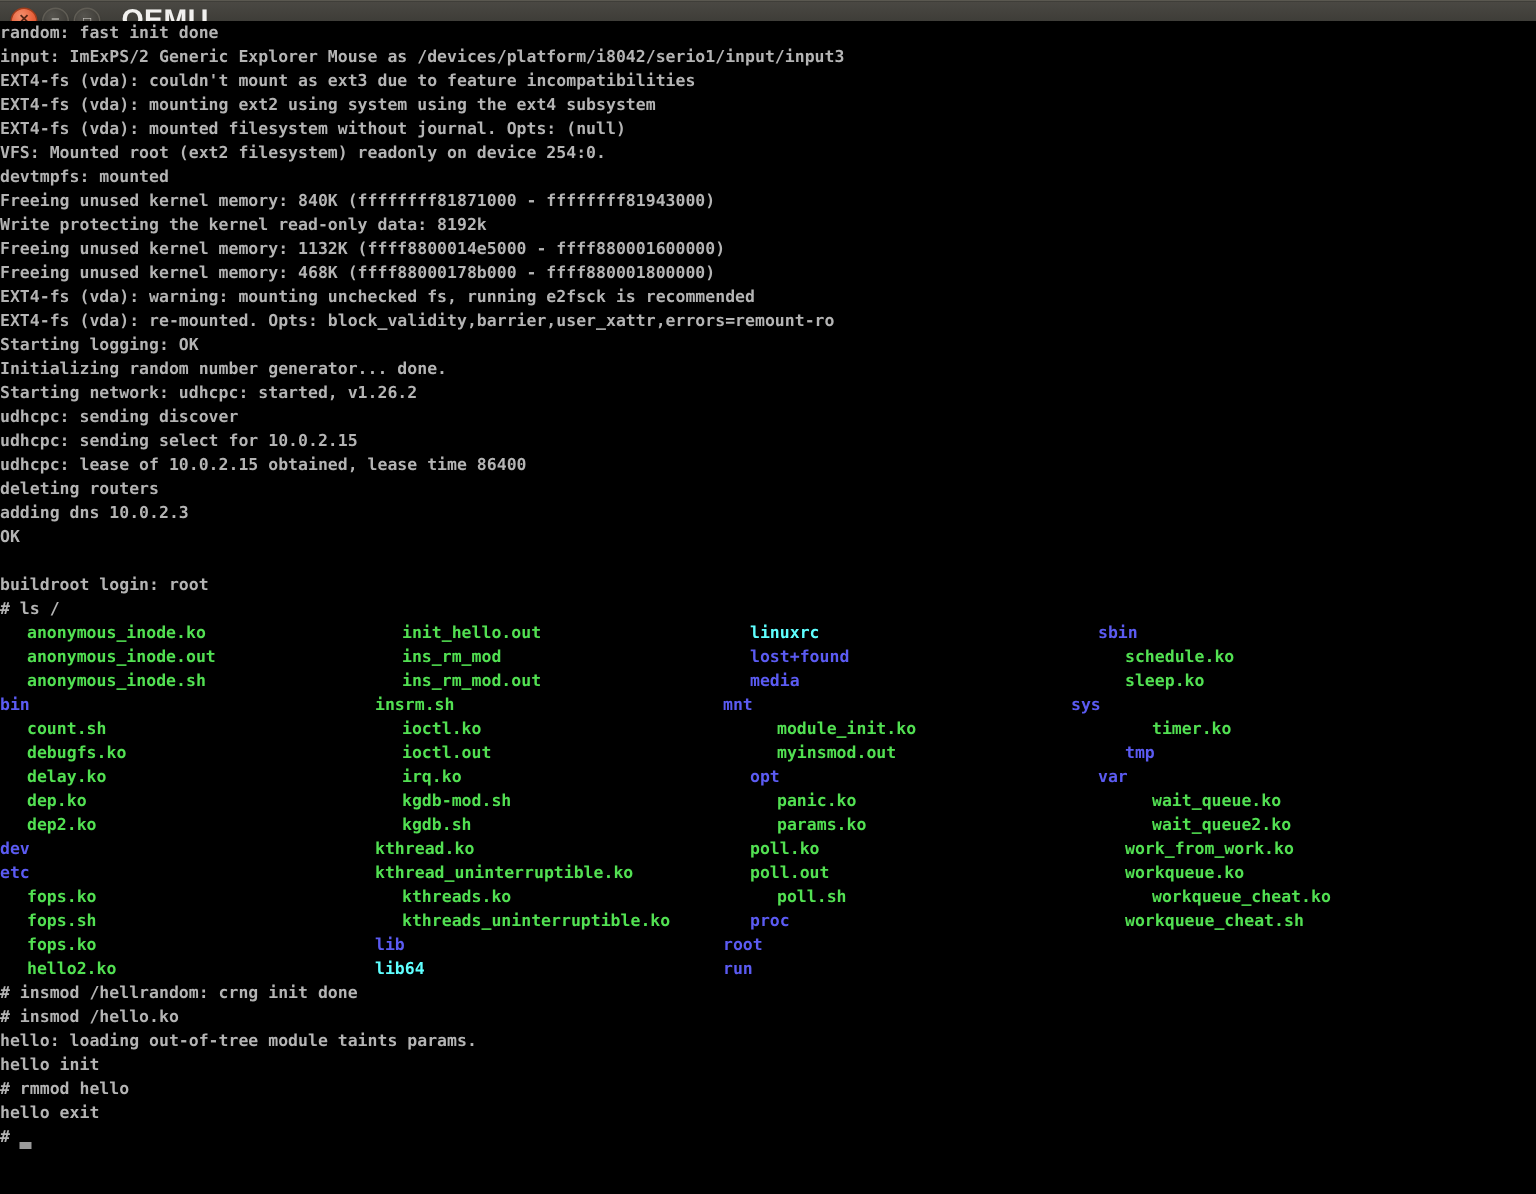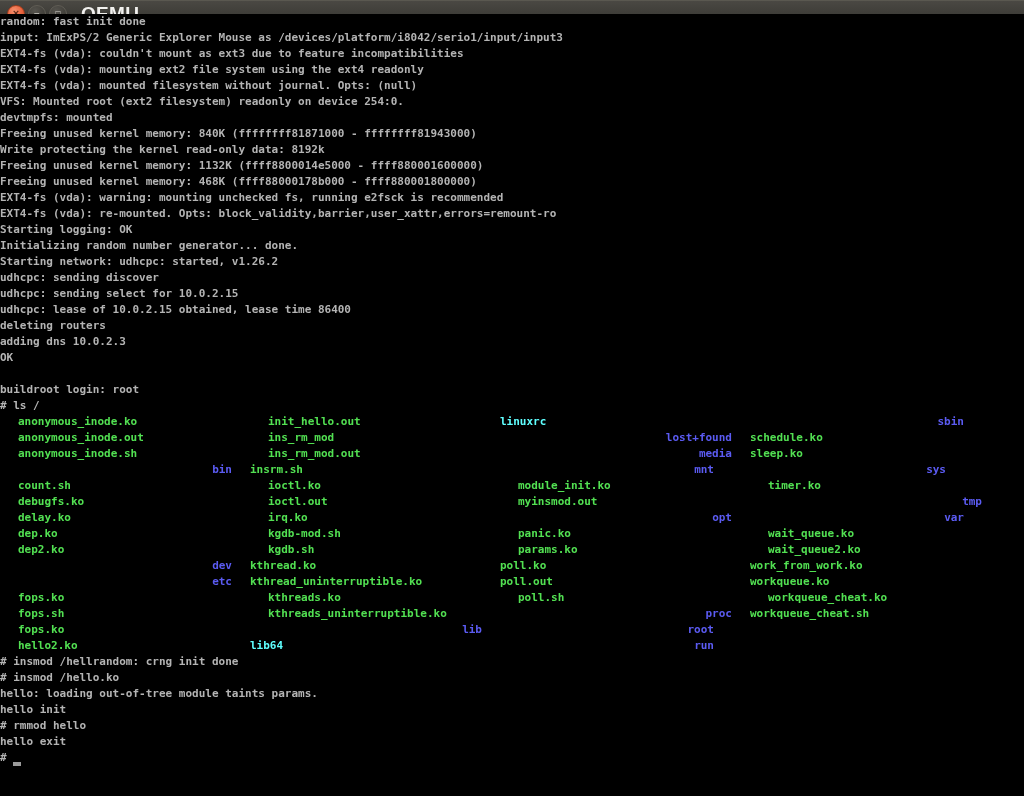--- a/index.html
+++ b/index.html
@@ -64,7 +64,7 @@
       <div class="line">random: fast init done</div>
       <div class="line">input: ImExPS/2 Generic Explorer Mouse as /devices/platform/i8042/serio1/input/input3</div>
       <div class="line">EXT4-fs (vda): couldn't mount as ext3 due to feature incompatibilities</div>
-      <div class="line">EXT4-fs (vda): mounting ext2 file system using the ext4 readonly</div>
+      <div class="line">EXT4-fs (vda): mounting ext2 using system using the ext4 subsystem</div>
       <div class="line">EXT4-fs (vda): mounted filesystem without journal. Opts: (null)</div>
       <div class="line">VFS: Mounted root (ext2 filesystem) readonly on device 254:0.</div>
       <div class="line">devtmpfs: mounted</div>

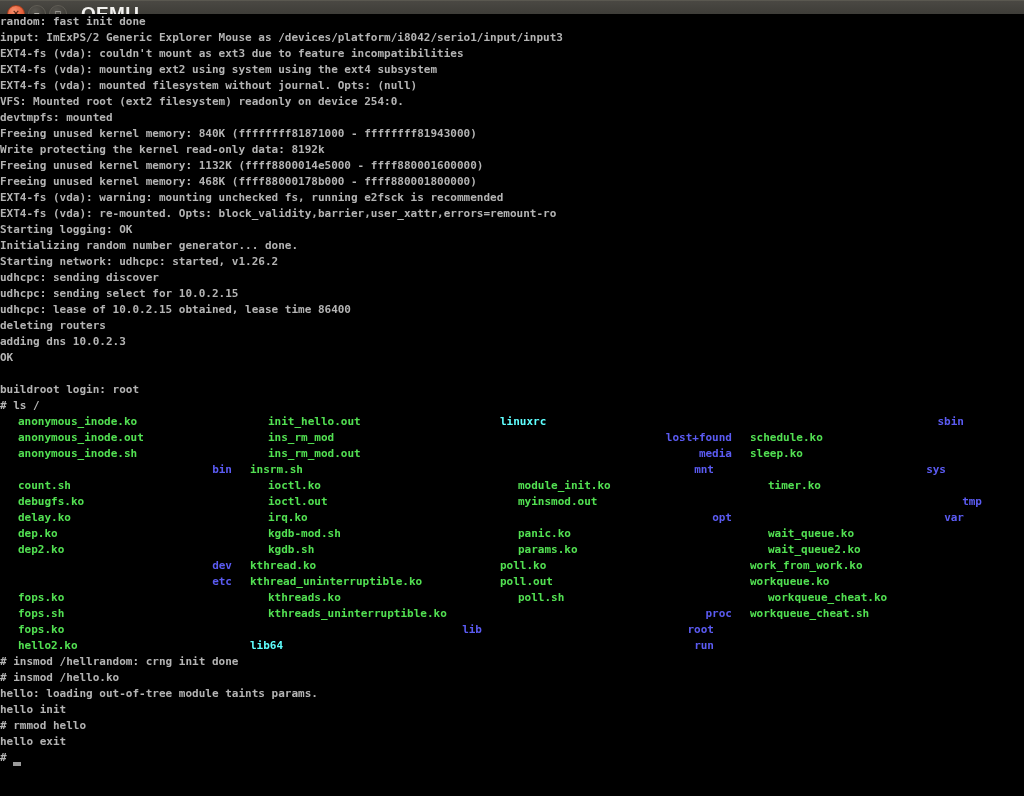--- a/index.html
+++ b/index.html
@@ -39,7 +39,7 @@
   .line{height:16px;white-space:pre;}
   .ls-row .cell{display:inline-block;width:232px;white-space:pre;vertical-align:top;}
   .c-green{color:var(--file-green);padding-left:18px;}
-  .c-blue{color:var(--dir-blue);text-align:right;}
+  .c-blue{color:var(--dir-blue);}
   .c-cyan{color:var(--symlink-cyan);}
   .cursor{display:inline-block;width:8px;height:16px;vertical-align:bottom;
           background:linear-gradient(to bottom,transparent 72%,var(--cursor-color) 72%);}

